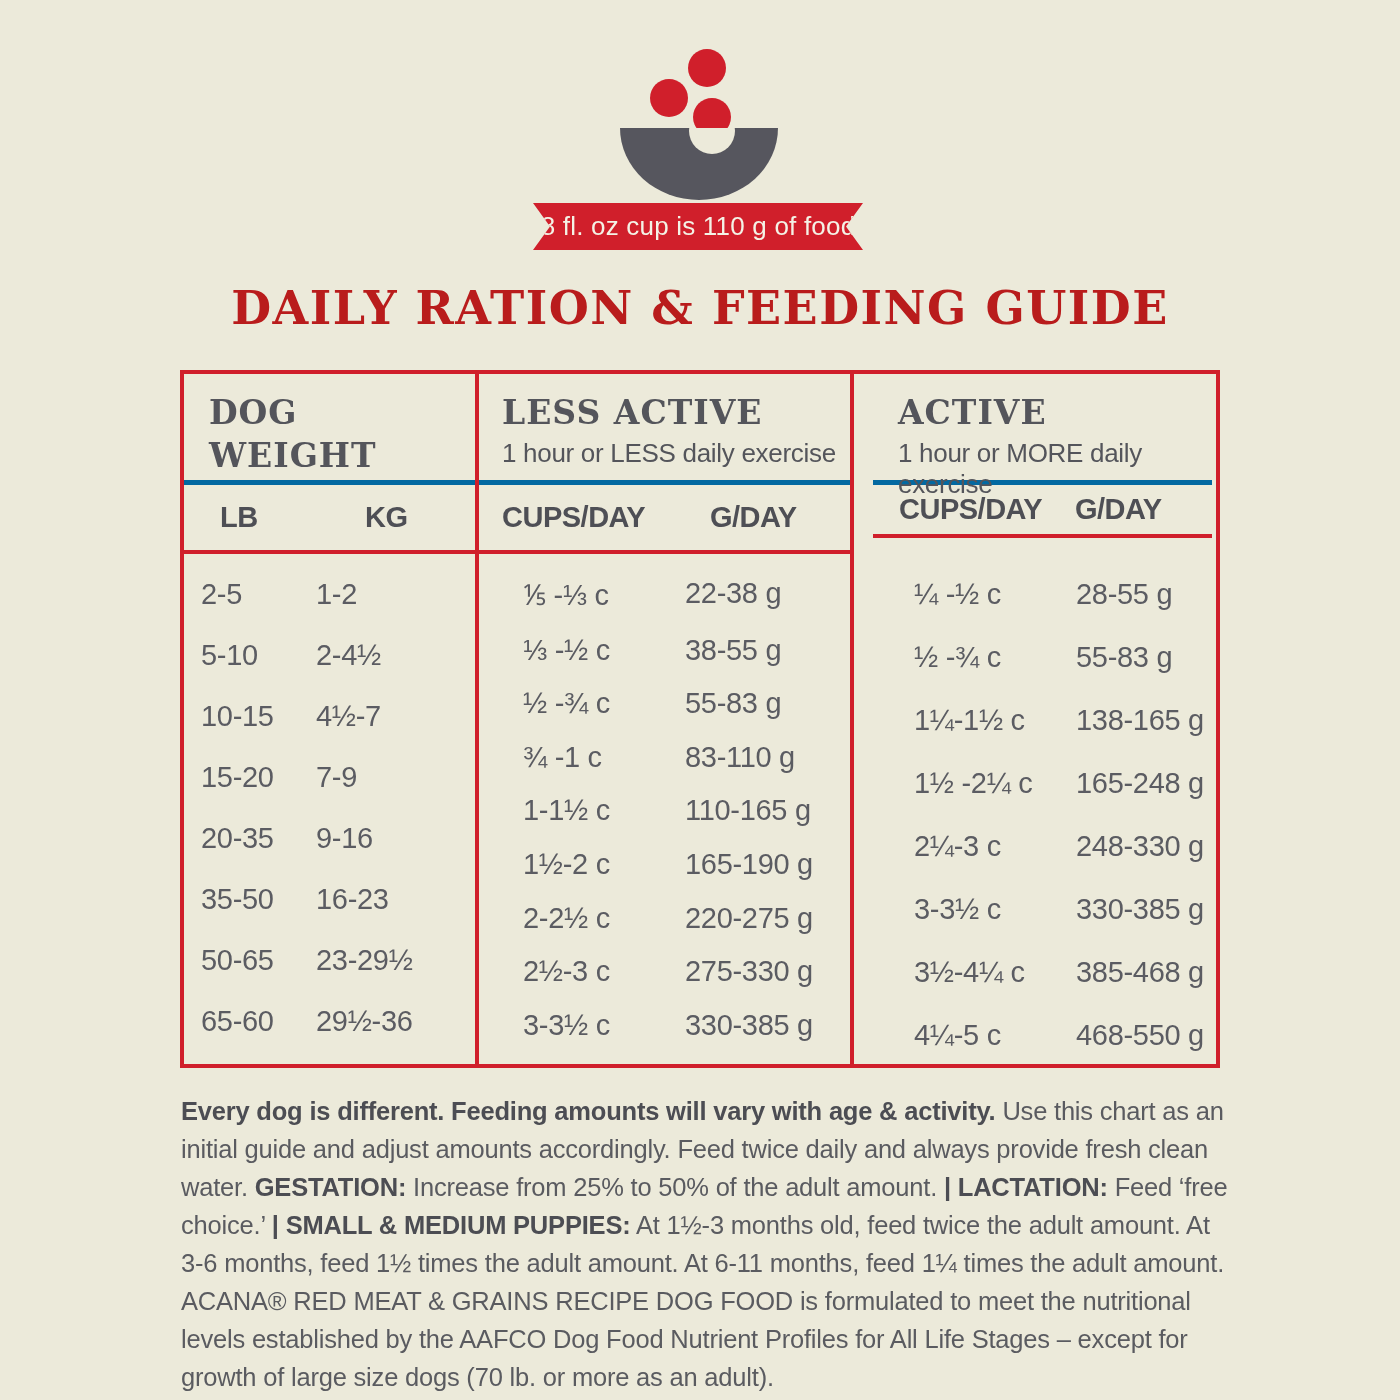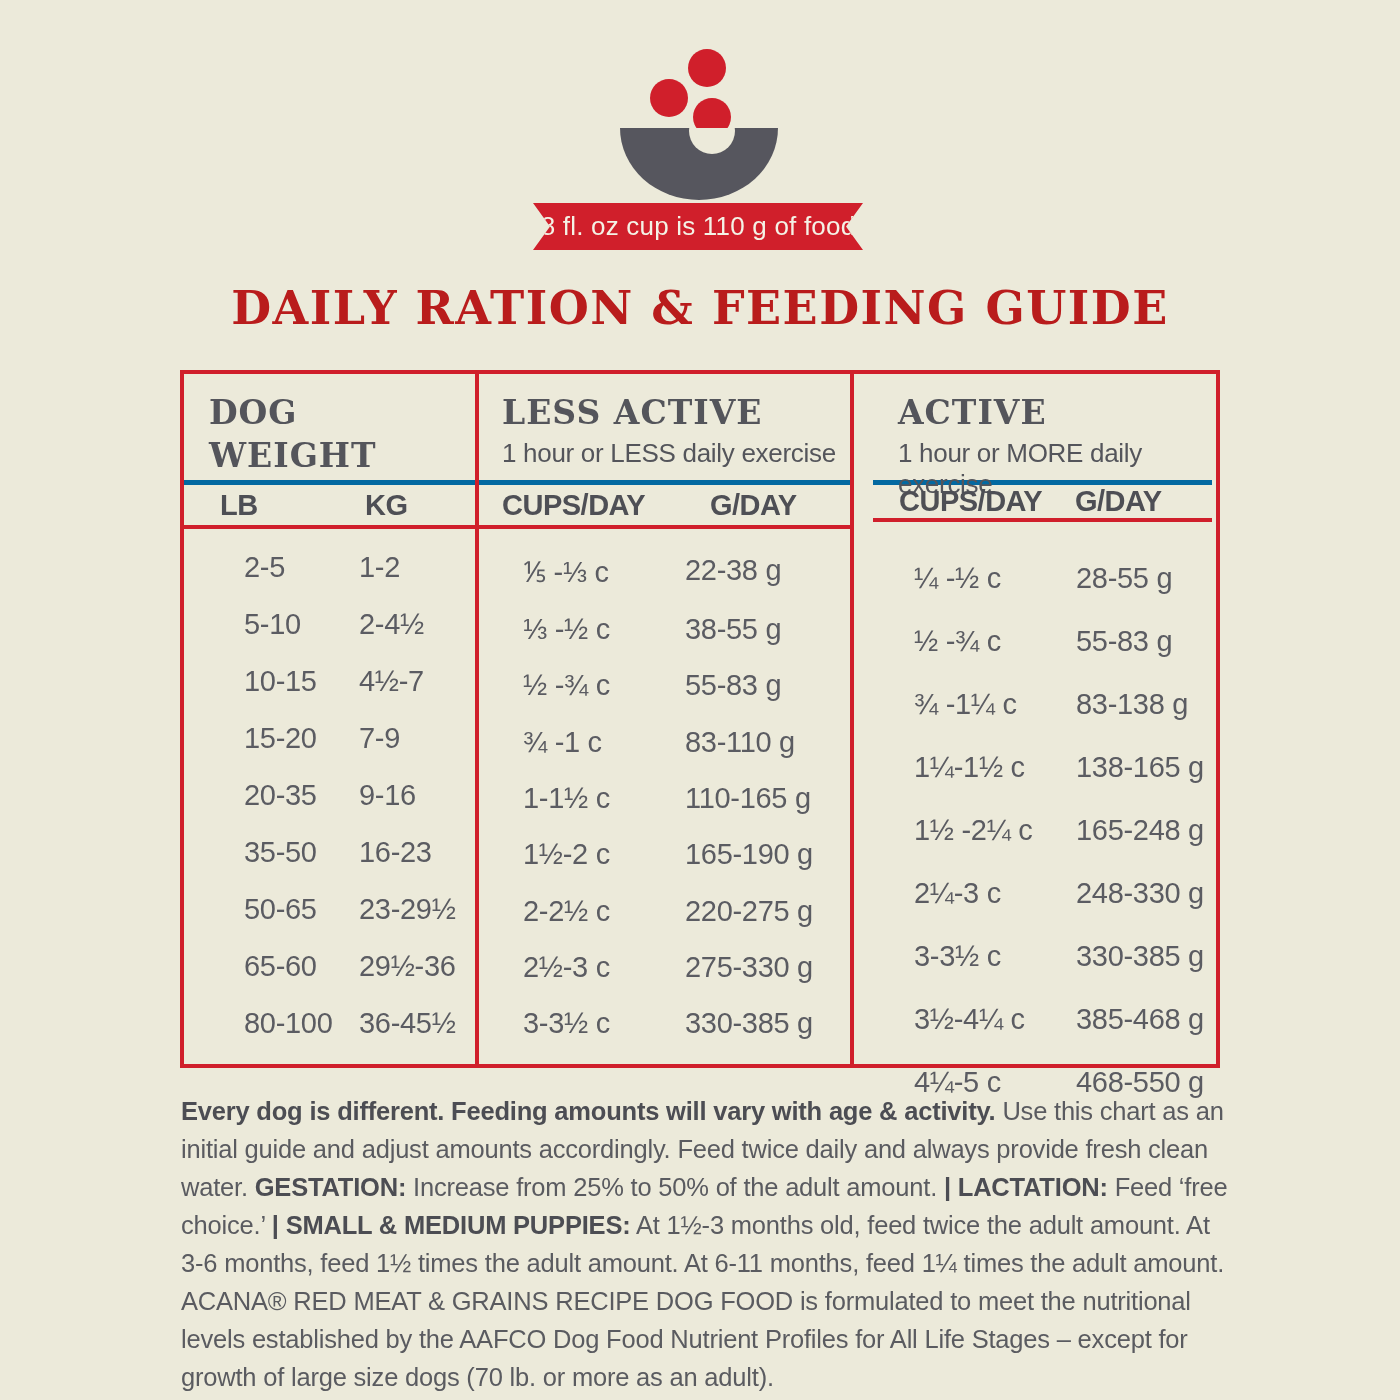--- a/index.html
+++ b/index.html
@@ -89,7 +89,7 @@
     color:#54555B;
   }
   .h2 {
-    height:44px; border-bottom:4px solid #D01F2B;
+    height:69px; border-bottom:4px solid #D01F2B;
     display:grid; align-items:center;
     font-weight:bold; font-size:29px; letter-spacing:-0.5px;
     color:#4E4F55;

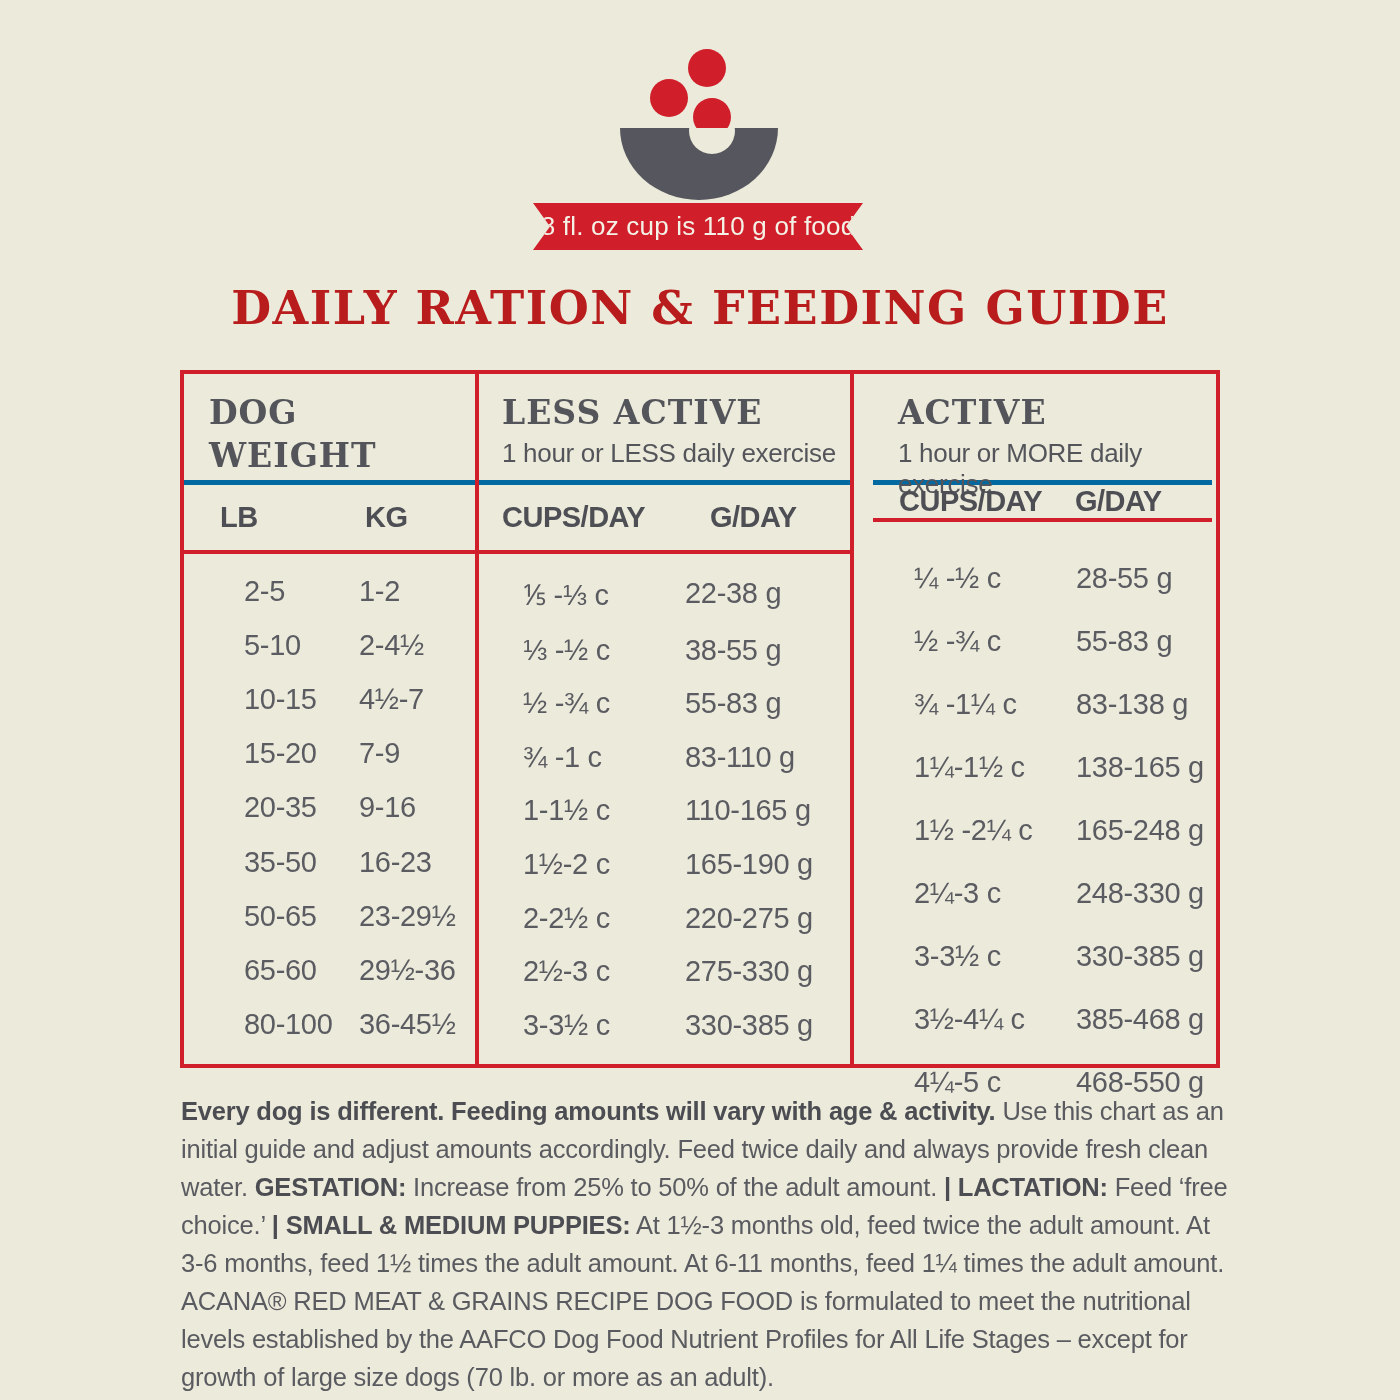--- a/index.html
+++ b/index.html
@@ -106,7 +106,7 @@
     display:grid; align-items:center;
     font-size:29px; color:#5B5C62; letter-spacing:-0.3px;
   }
-  .colw .drow { grid-template-columns:115px auto; padding-left:17px;margin-left:43px; }
+  .colw .drow { grid-template-columns:115px auto; padding-left:17px; }
   .cola .drow { grid-template-columns:162px auto; padding-left:44px; }
   .colb .drow { grid-template-columns:162px auto; padding-left:41px;margin-top:30px; }
 

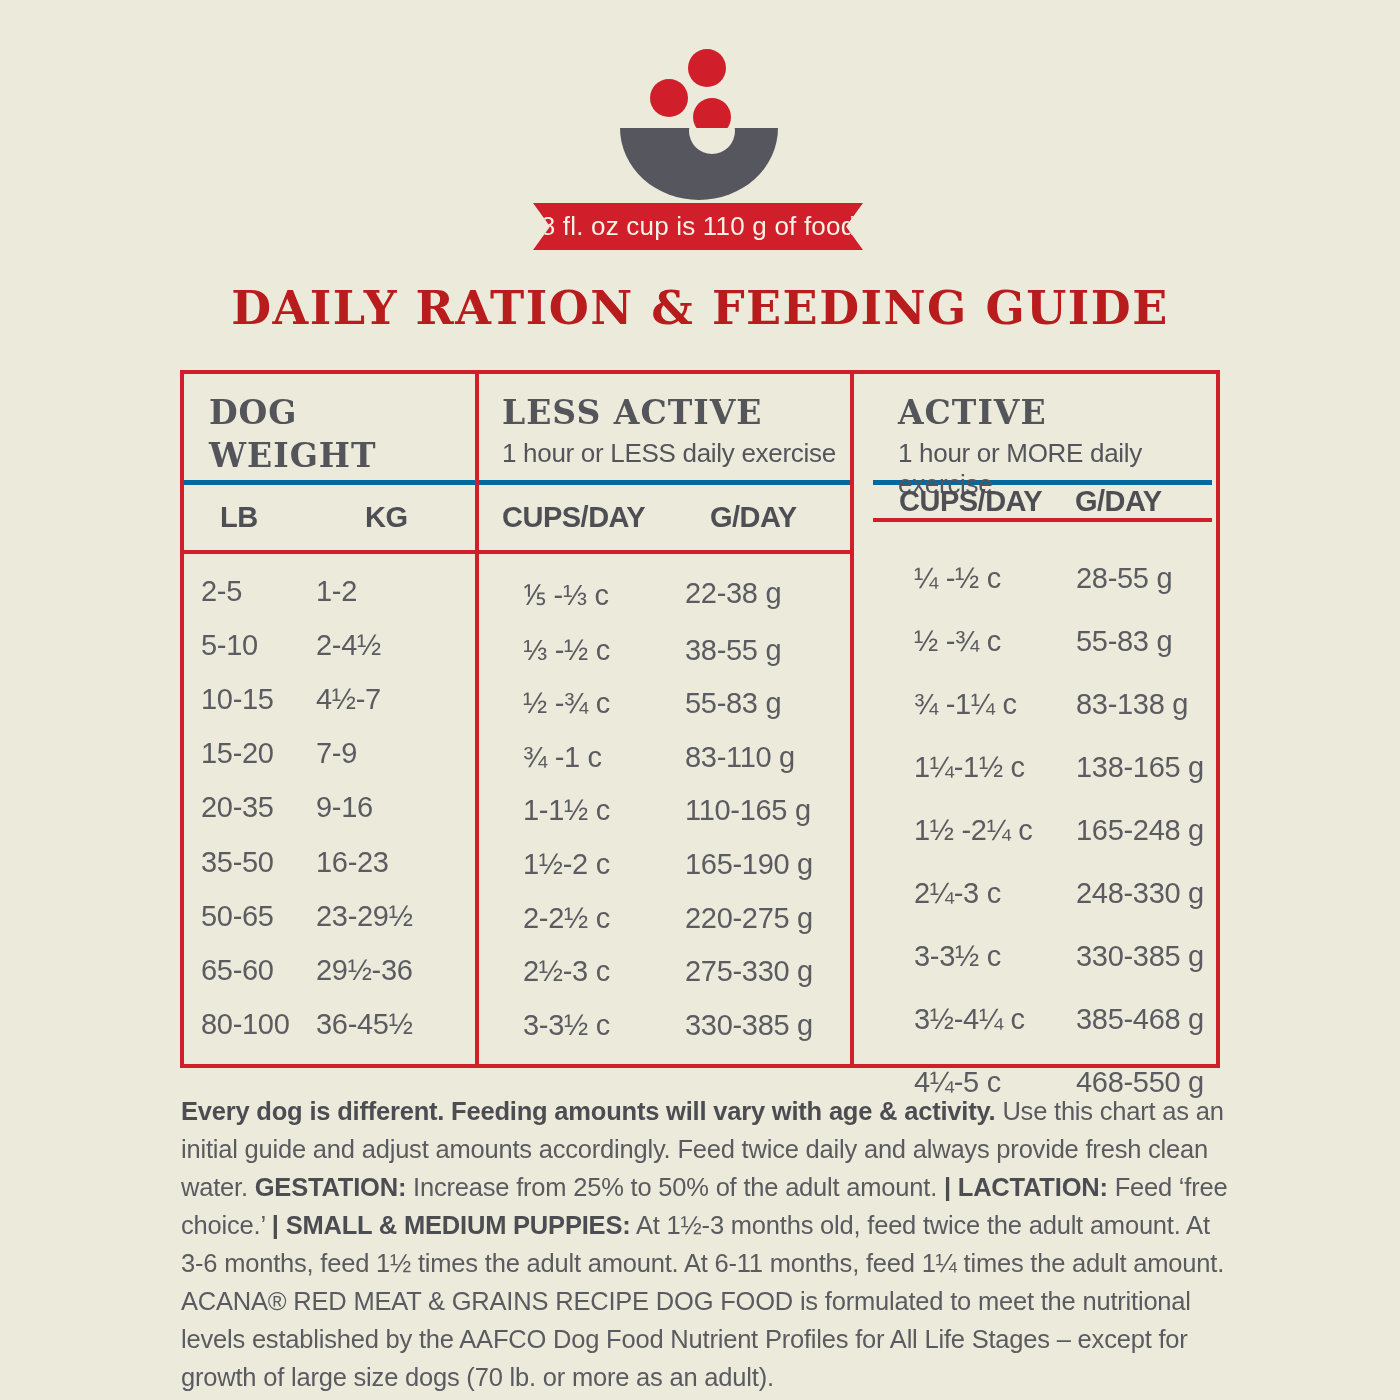--- a/index.html
+++ b/index.html
@@ -257,10 +257,6 @@
             <span>55-83 g</span>
           </div>
           <div class="drow">
-            <span>¾ -1¼ c</span>
-            <span>83-138 g</span>
-          </div>
-          <div class="drow">
             <span>1¼-1½ c</span>
             <span>138-165 g</span>
           </div>

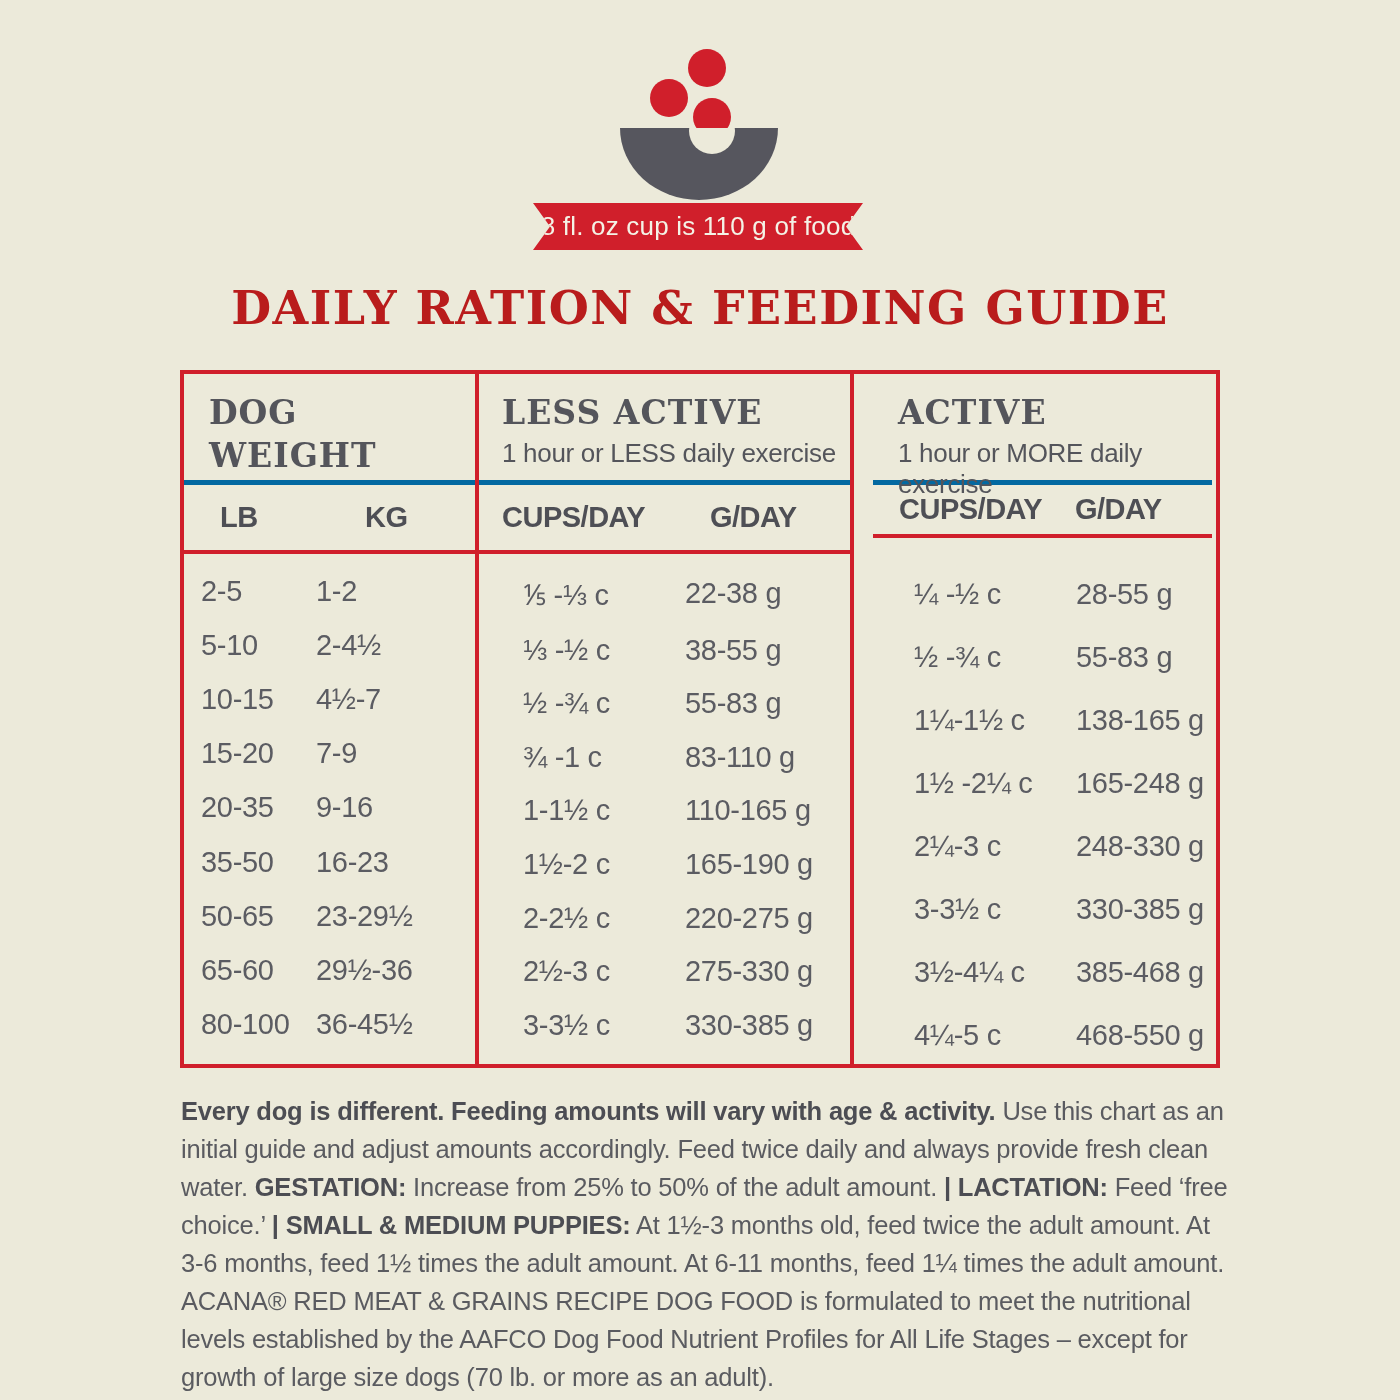--- a/index.html
+++ b/index.html
@@ -182,10 +182,6 @@
             <span>65-60</span>
             <span>29½-36</span>
           </div>
-          <div class="drow">
-            <span>80-100</span>
-            <span>36-45½</span>
-          </div>
         </div>
     </div>
 

